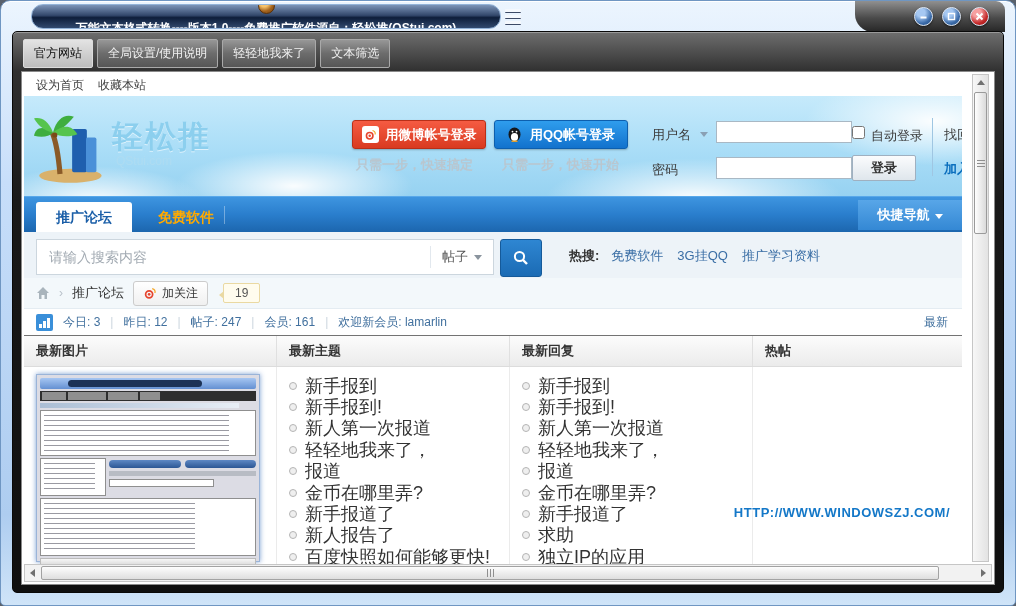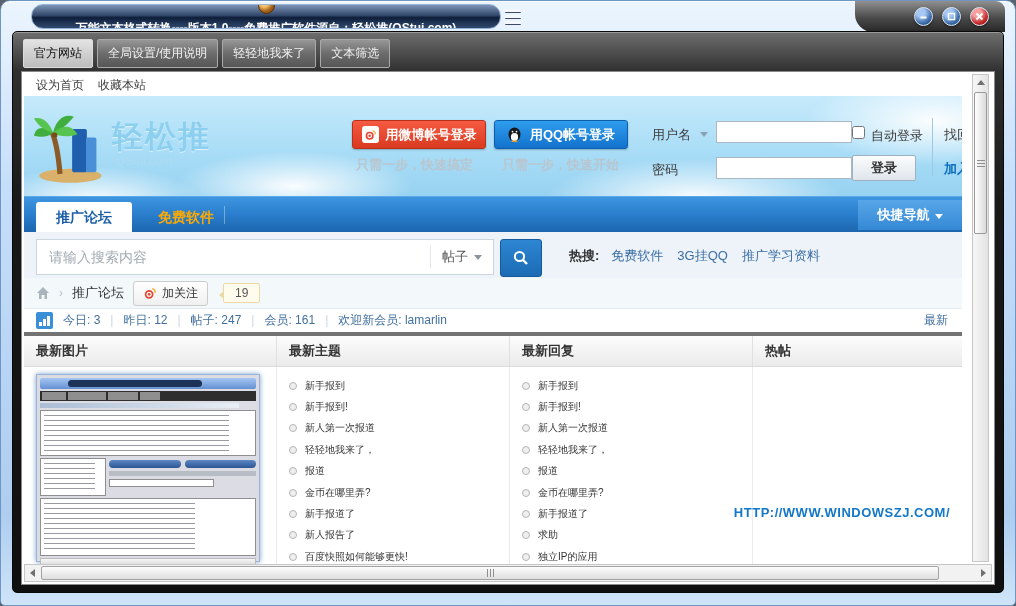--- a/index.html
+++ b/index.html
@@ -153,7 +153,7 @@
   .count-bubble::before{content:"";position:absolute;left:-5px;top:7px;width:0;height:0;
     border-top:4px solid transparent;border-bottom:4px solid transparent;border-right:5px solid #ead9a2;}
 
-  .statsrow{height:28px;background:#fff;border-top:1px solid #e4ecf2;border-bottom:4px solid #737373;
+  .statsrow{height:28px;background:#fff;border-top:1px solid #e4ecf2;border-bottom:1px solid #737373;
     display:flex;align-items:center;gap:10px;padding:0 14px 0 12px;font-size:12px;color:#41709e;box-sizing:border-box;}
   .stats-icon{width:17px;height:17px;border-radius:2px;background:#3a8fd9;display:flex;
     align-items:flex-end;justify-content:center;gap:1px;padding-bottom:3px;box-sizing:border-box;}

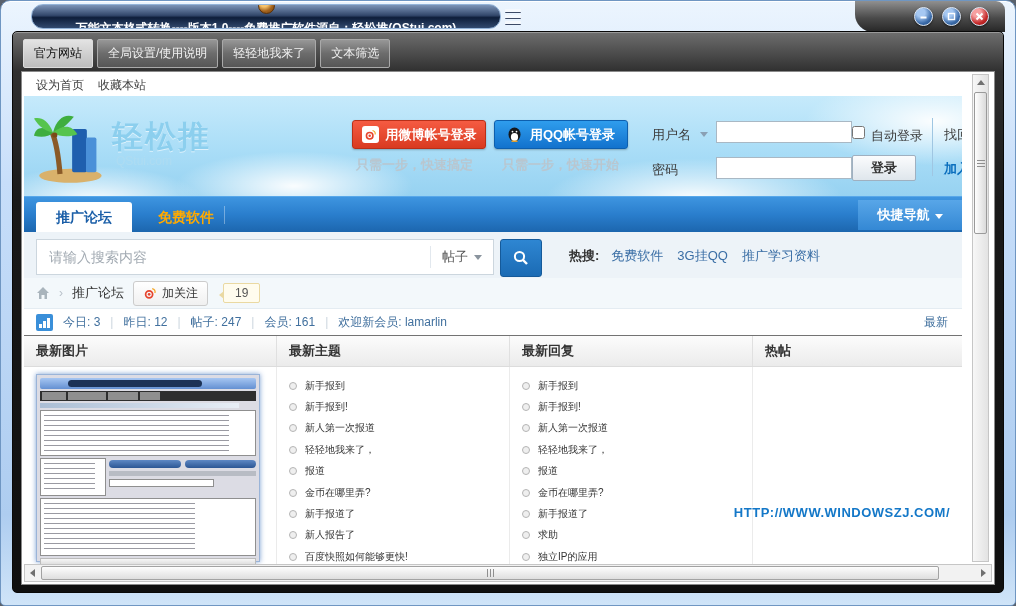--- a/index.html
+++ b/index.html
@@ -172,7 +172,7 @@
   .bc{border-right:1px solid #ebebeb;box-sizing:border-box;padding:7px 4px 0 12px;}
   .c1{width:253px;} .c2{width:233px;} .c3{width:243px;} .c4{flex:1;border-right:none;}
   .topics{list-style:none;margin:1px 0 0;padding:0;}
-  .topics li{display:flex;align-items:center;gap:8px;height:21.4px;font-size:10px;color:#333;cursor:pointer;}
+  .topics li{display:flex;align-items:center;gap:8px;height:21.4px;font-size:18px;color:#333;cursor:pointer;}
   .bullet{width:6px;height:6px;border:1px solid #b5b5b5;border-radius:50%;background:#efefef;flex:0 0 auto;}
 
   

